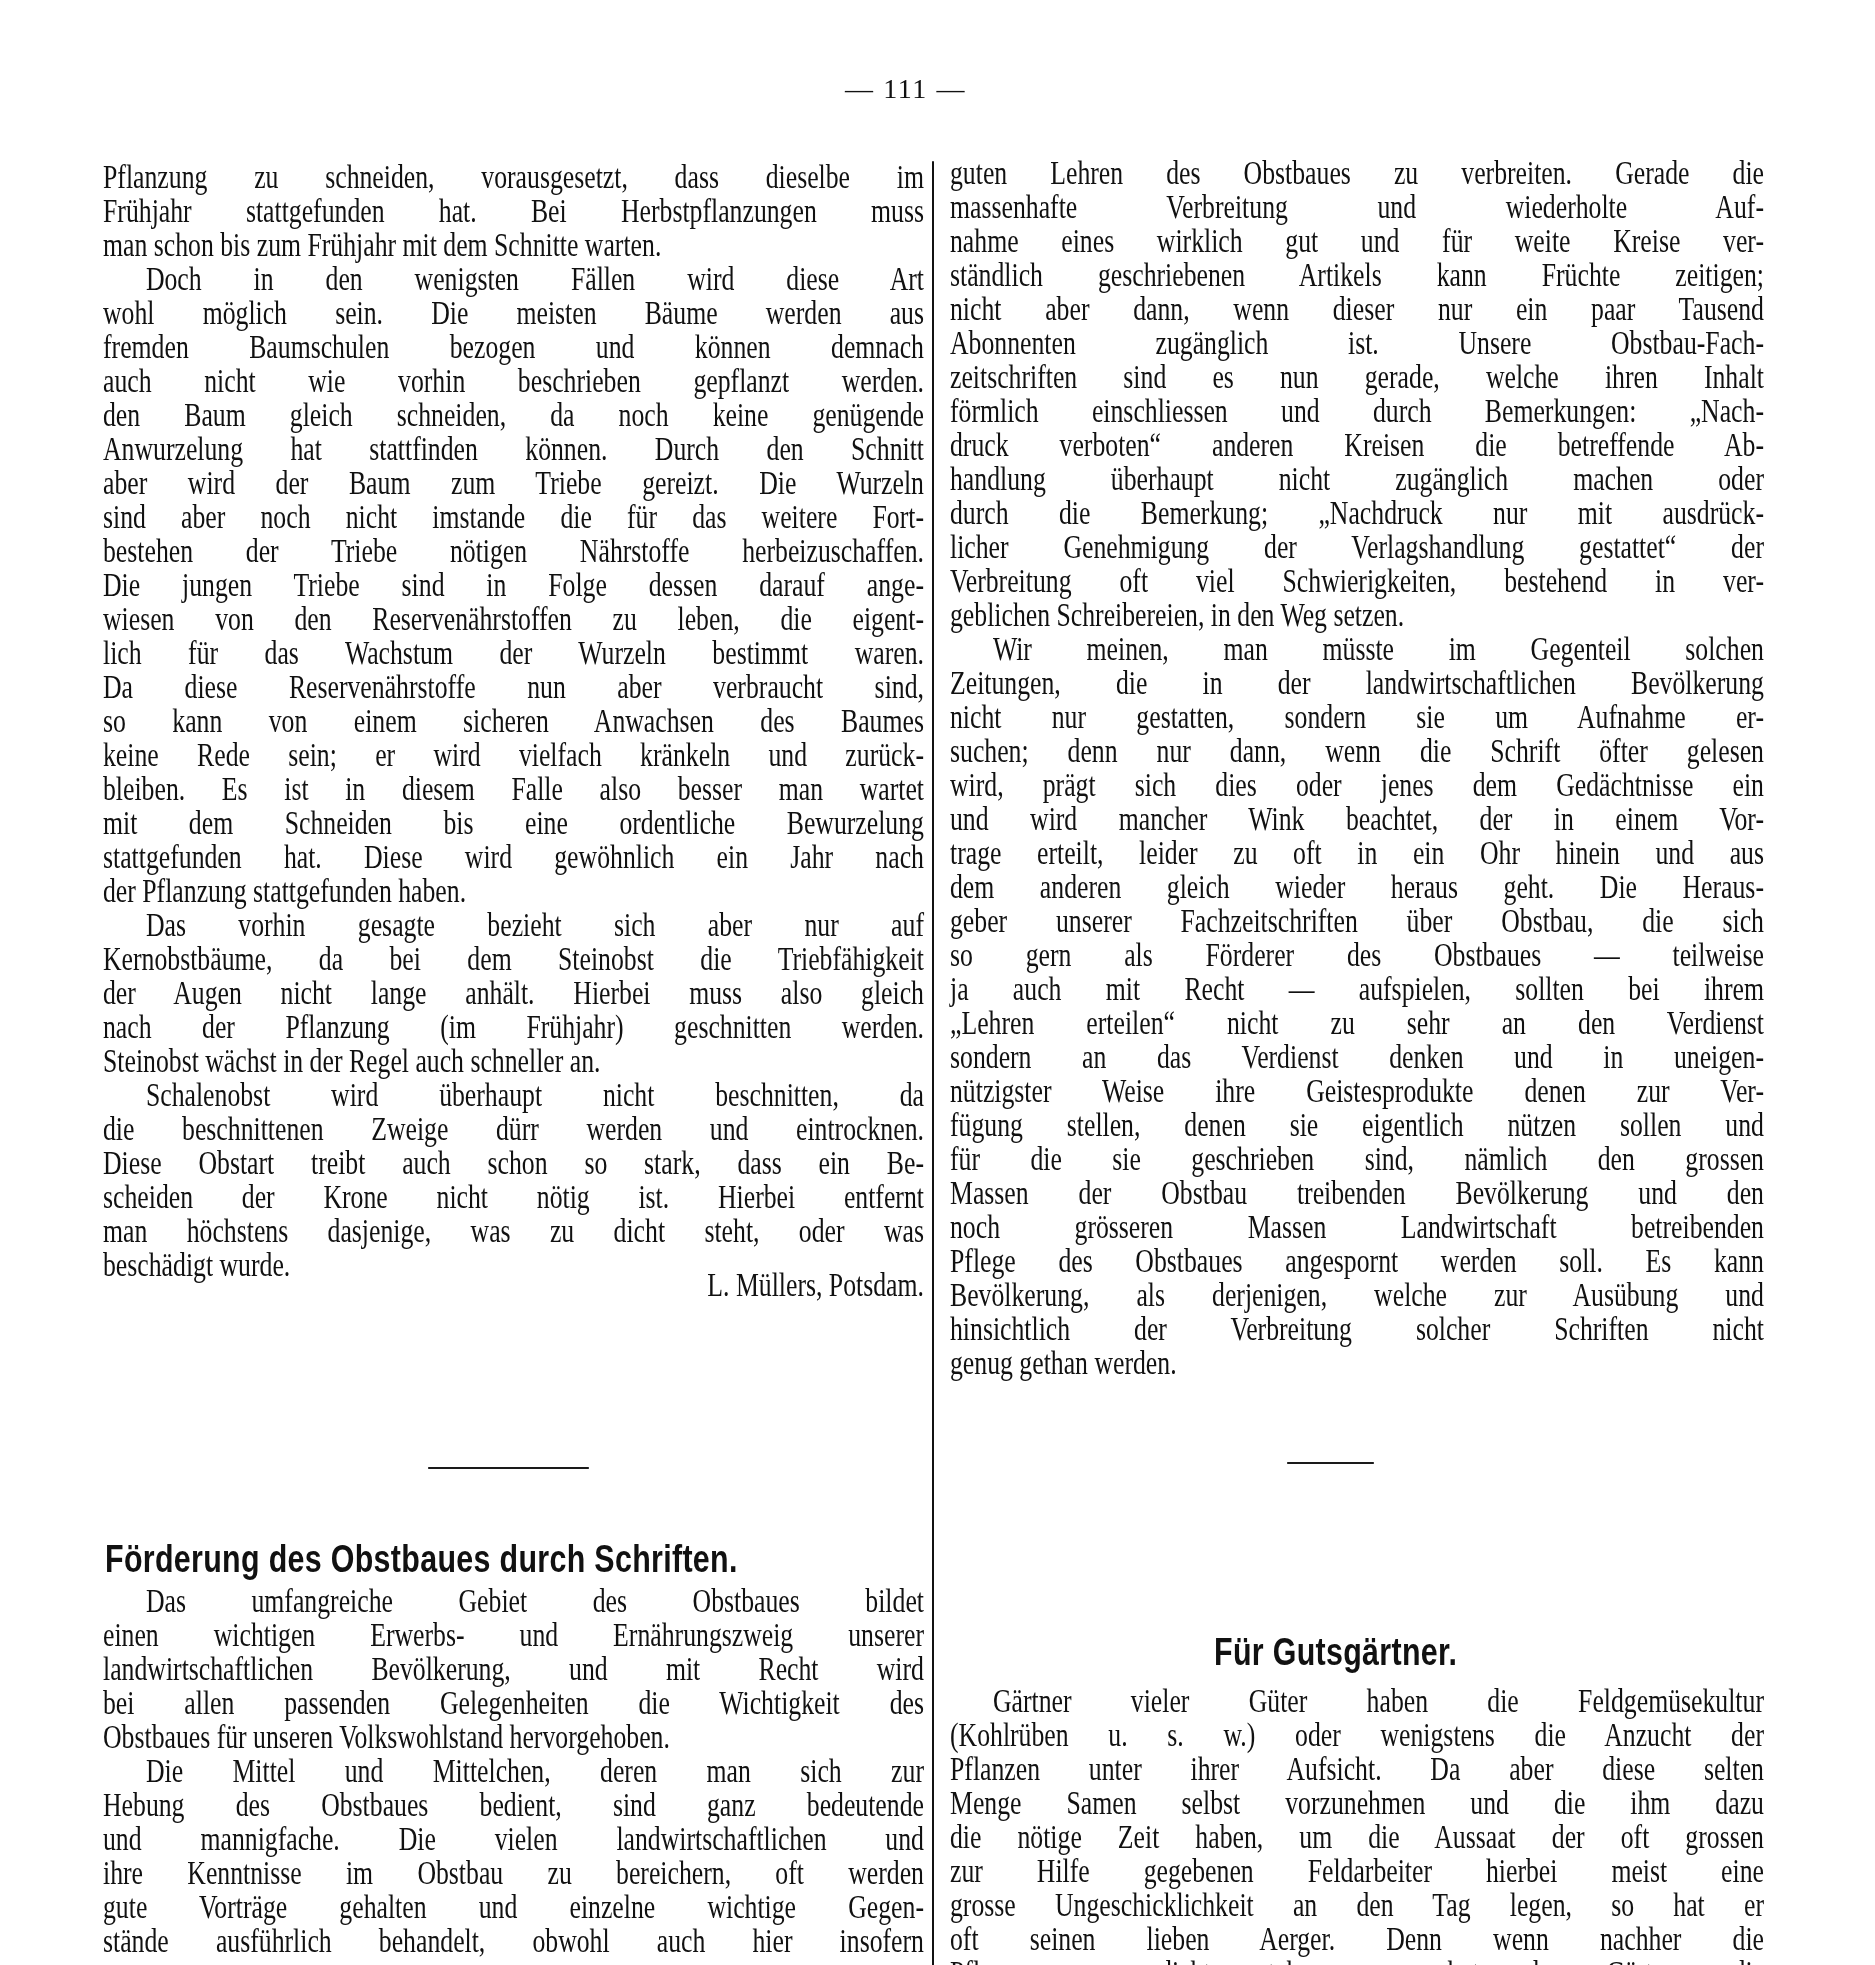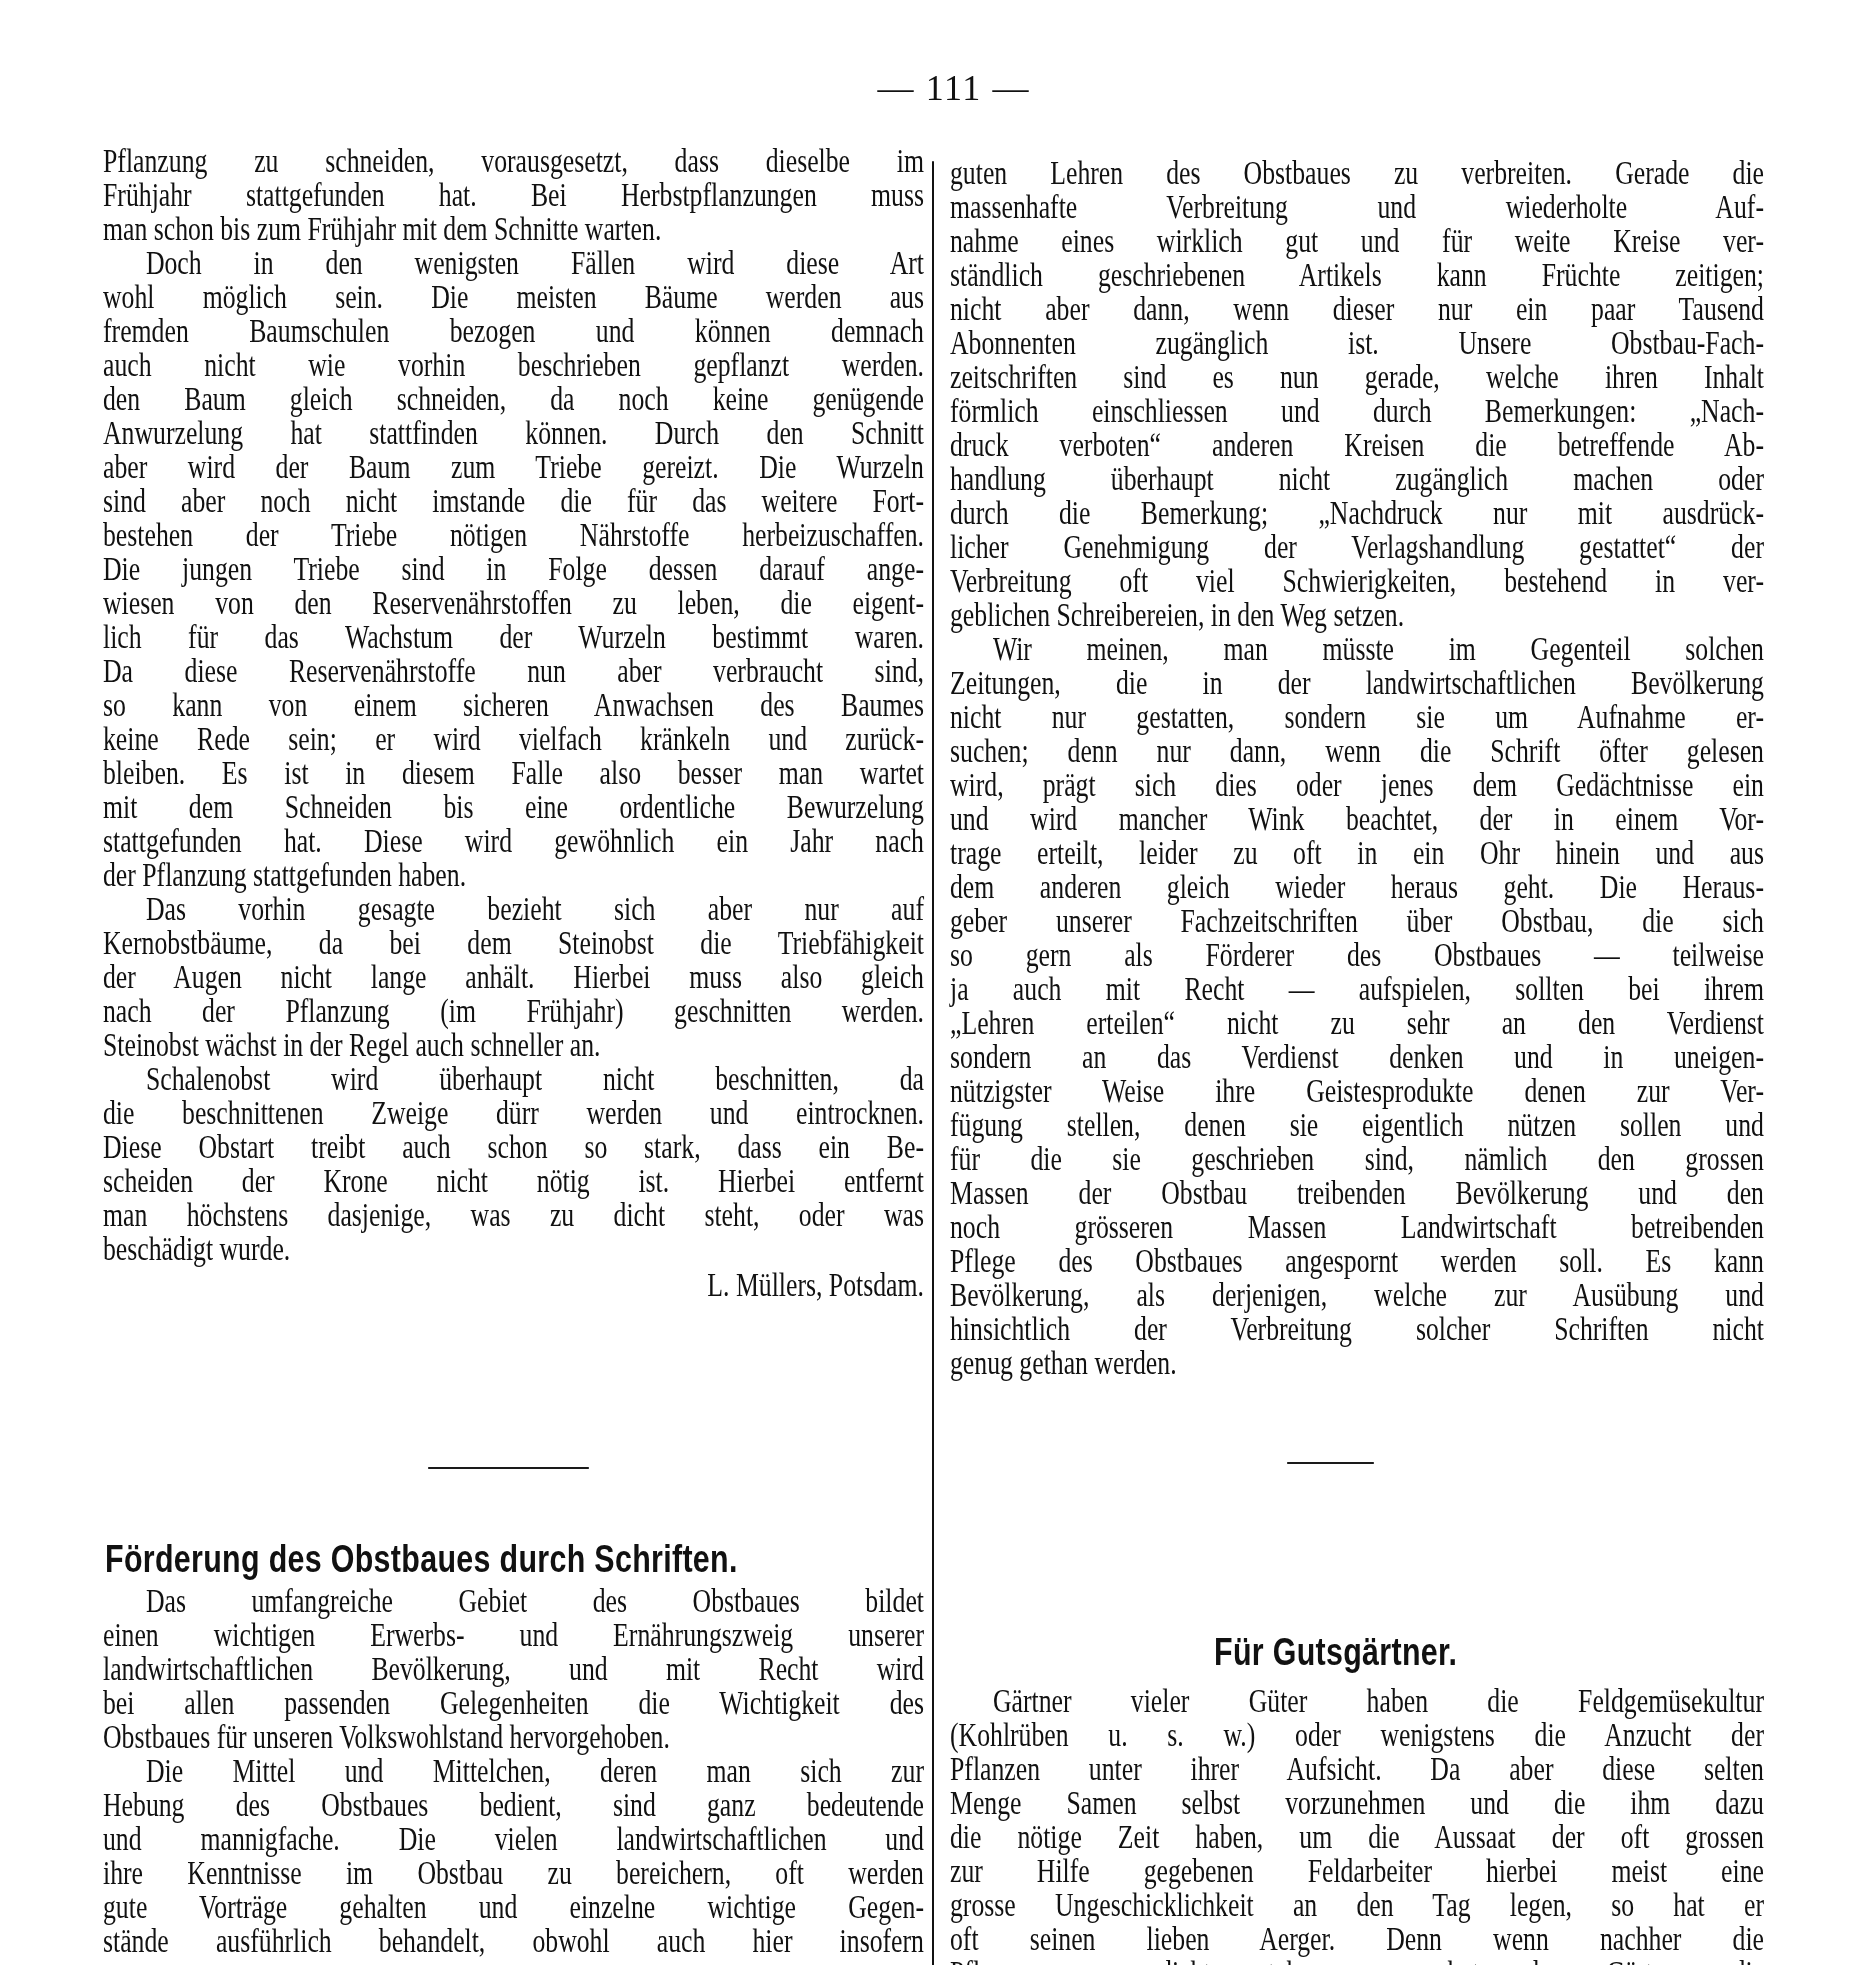--- a/index.html
+++ b/index.html
@@ -6,8 +6,8 @@
   body { width: 1876px; height: 2655px; position: relative; overflow: hidden; color: #111111; }
   .page { position: absolute; left: 0; top: 0; width: 1876px; height: 2655px; background: #ffffff; }
   .page-number {
-    position: absolute; left: 845px; top: 67px; width: 185px; text-align: right;
-    font-family: "Liberation Serif", serif; font-size: 36px; line-height: 43px; letter-spacing: 1.6px;
+    position: absolute; left: 845px; top: 67px; width: 185px; text-align: left;
+    font-family: "Liberation Serif", serif; font-size: 28px; line-height: 43px; letter-spacing: 1.6px;
   }
   .column-divider { position: absolute; left: 932px; top: 161px; width: 2.4px; height: 2363px; background: #111111; border-radius: 1.2px; }
   .col { position: absolute; font-family: "Liberation Serif", serif; }

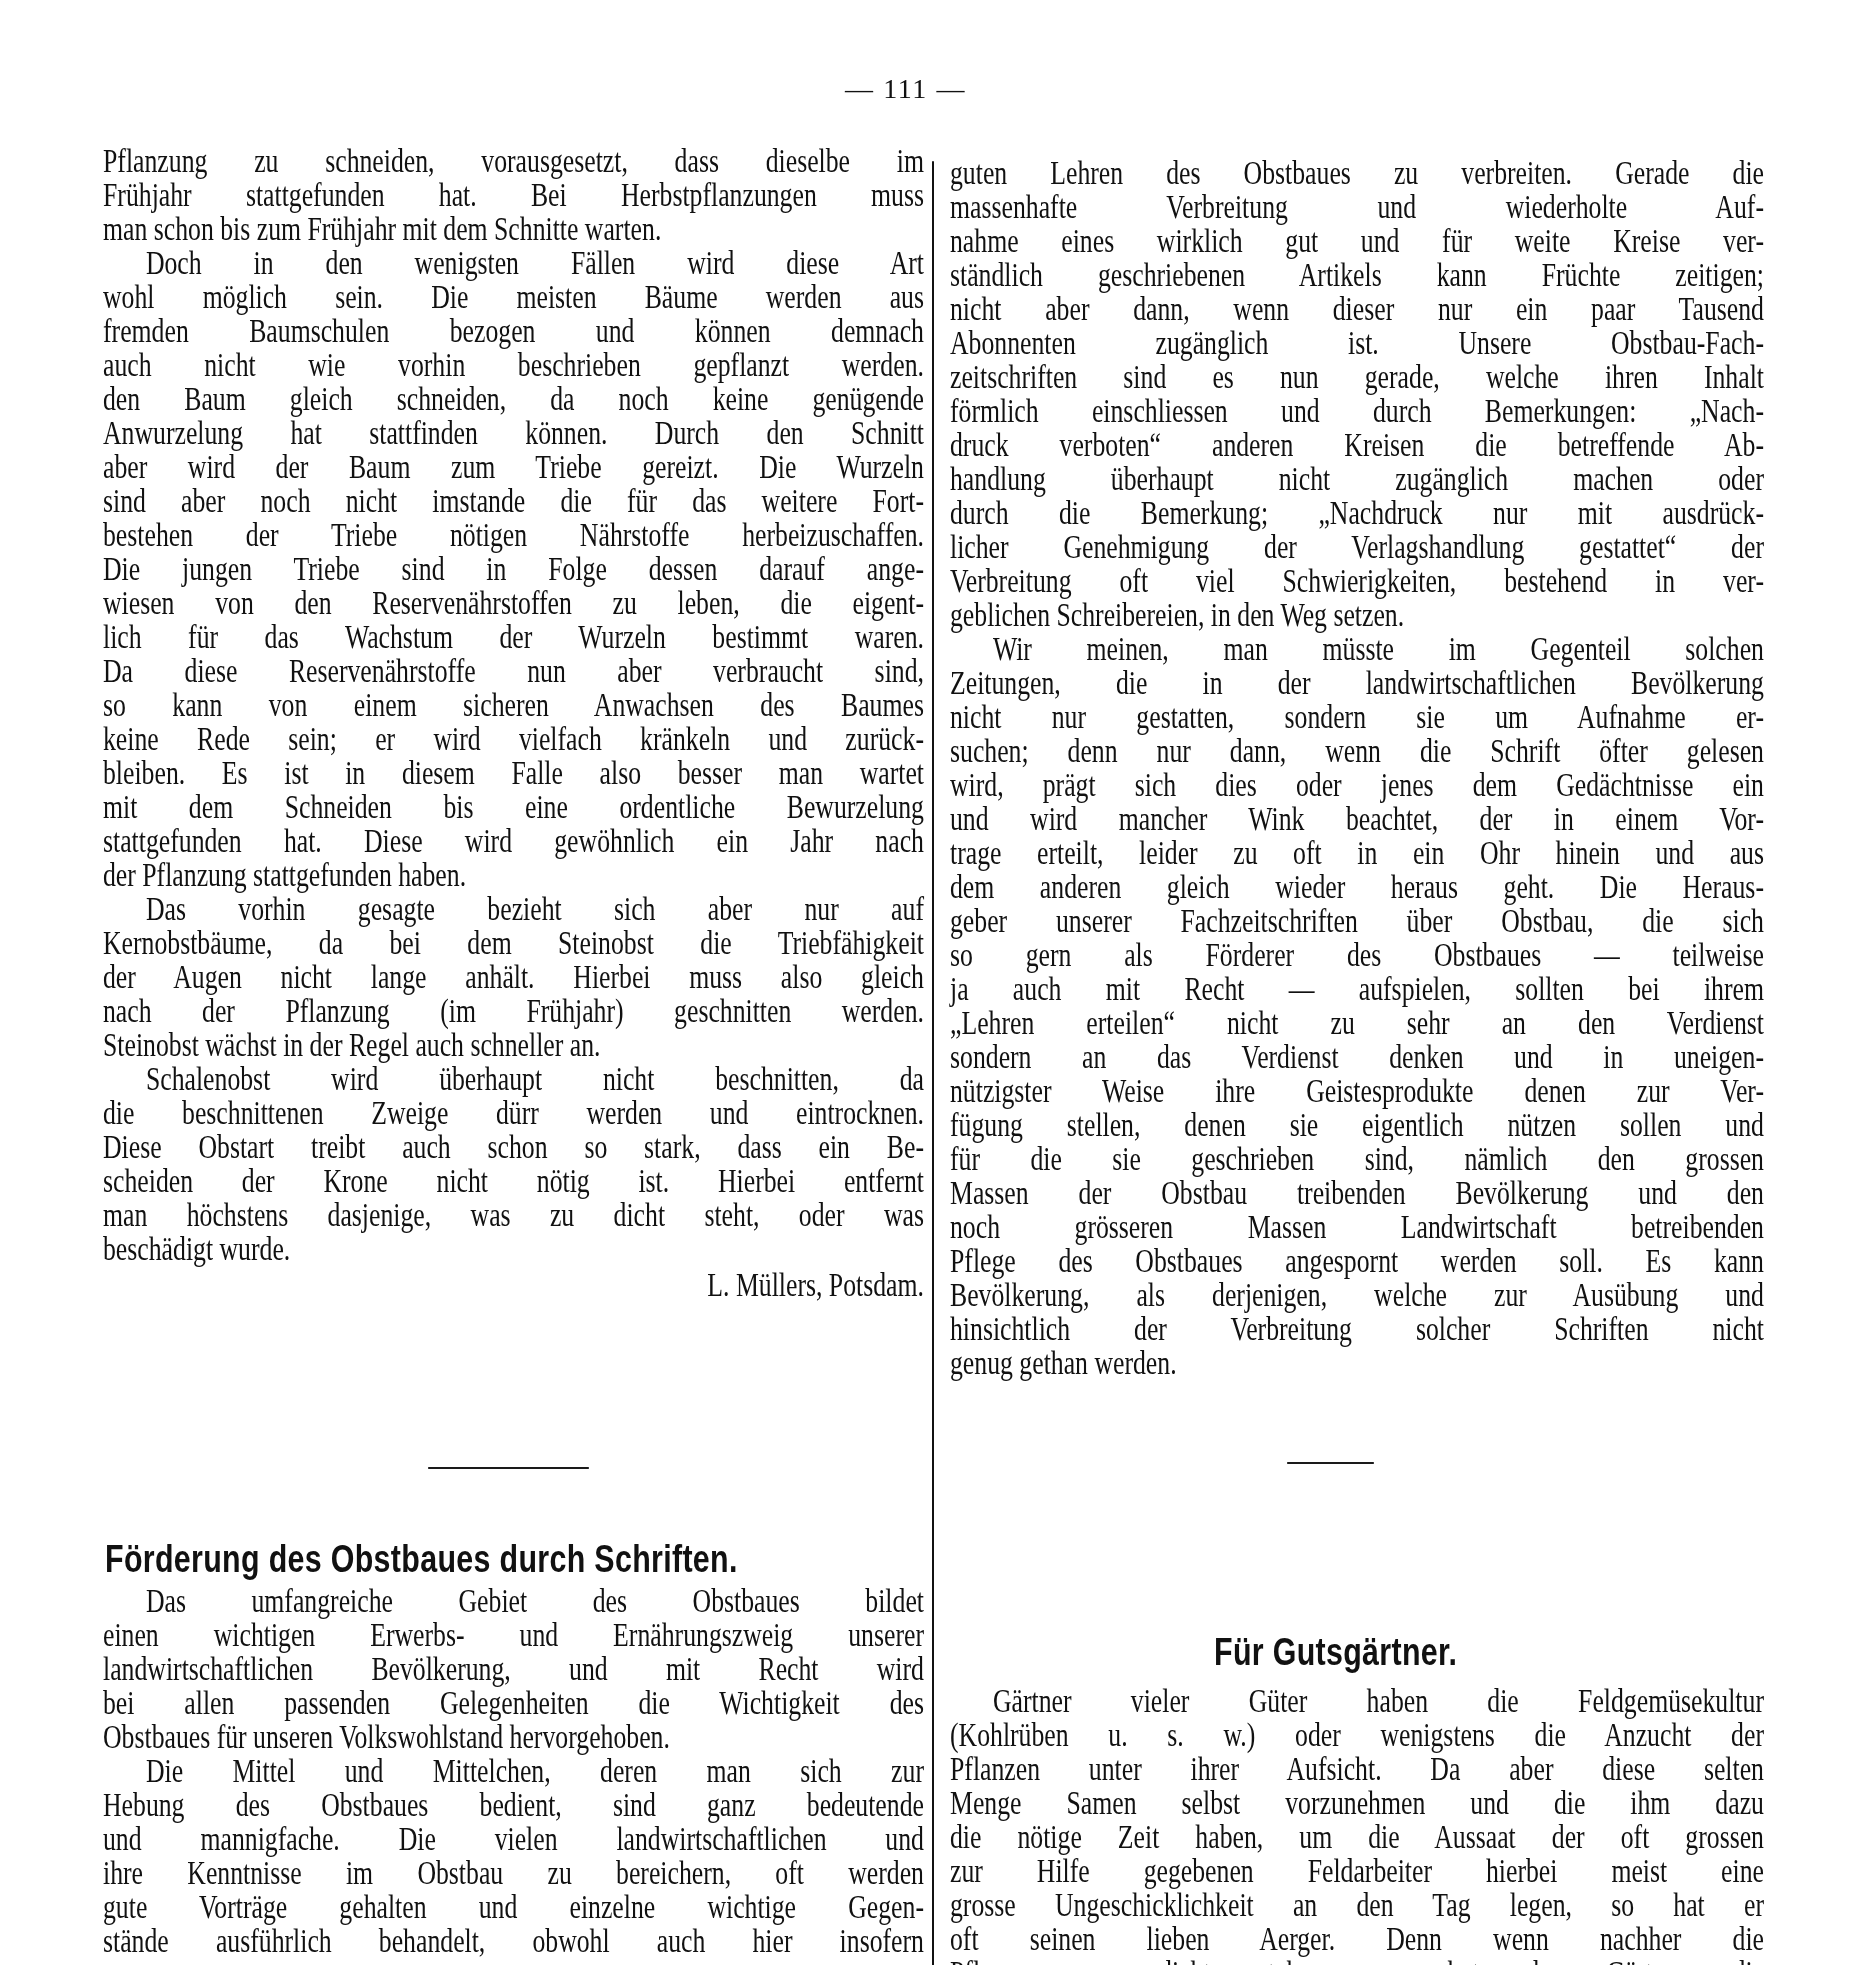--- a/index.html
+++ b/index.html
@@ -36,7 +36,7 @@
 
   <div class="column-divider"></div>
 
-  <div class="col col-left" style="top:144px;">
+  <div class="col col-left" style="top:160px;">
       <div>
         <div class="line"><span class="t">Pflanzung zu schneiden, vorausgesetzt, dass dieselbe im</span></div>
         <div class="line"><span class="t">Frühjahr stattgefunden hat. Bei Herbstpflanzungen muss</span></div>

